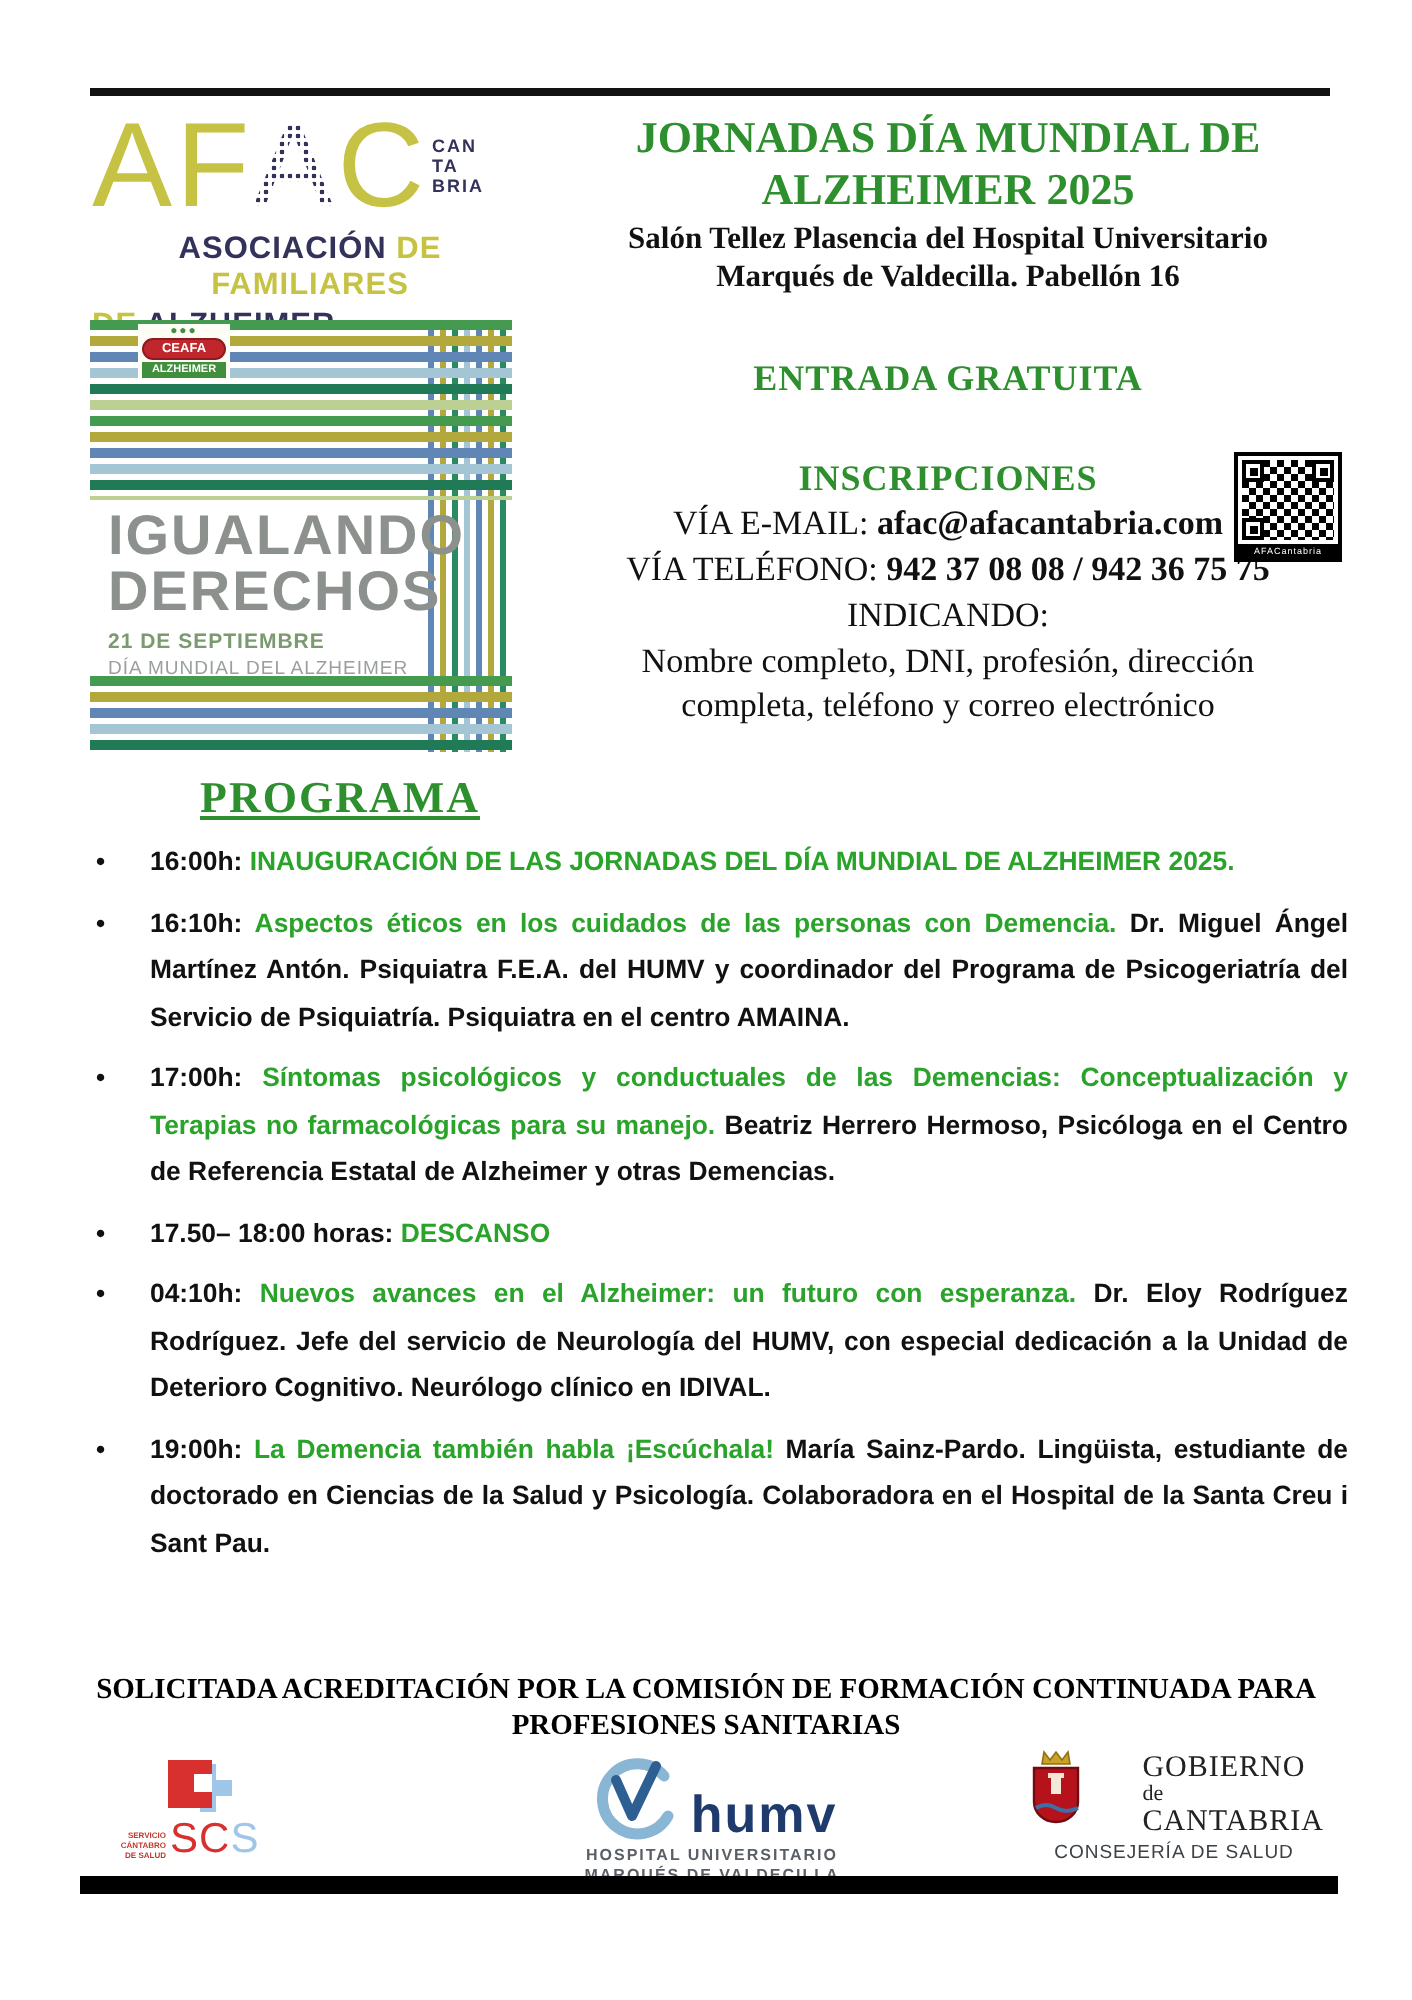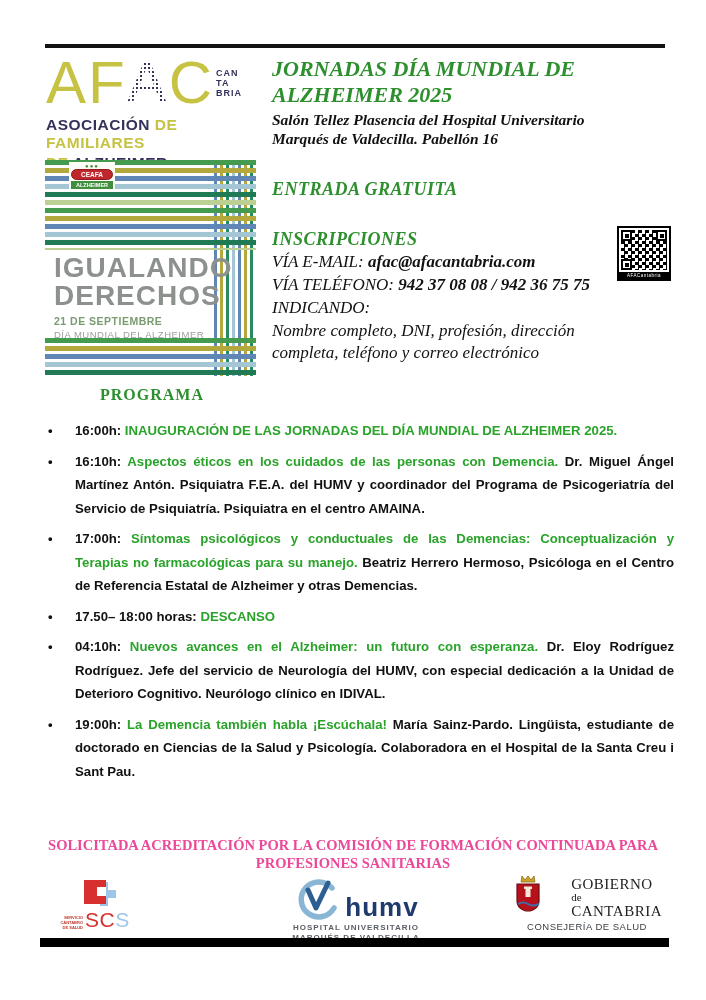--- a/index.html
+++ b/index.html
@@ -57,7 +57,7 @@
   .poster-sub2 { margin-top:2px; font-size:9.5px; color:#9aa09b; letter-spacing:0.5px; }
 
   
-  .head-right { position:absolute; left:272px; top:56px; width:404px; text-align:left; font-family:"Liberation Serif", serif;font-style:italic; }
+  .head-right { position:absolute; left:272px; top:56px; width:404px; text-align:center; font-family:"Liberation Serif", serif; }
   .main-title { color:#2e8f2e; font-size:22px; line-height:26px; font-weight:bold; }
   .date-line { margin-top:3px; color:#111; font-size:18px; font-weight:bold; }
   .venue { margin-top:2px; color:#111; font-size:15.5px; line-height:19px; font-weight:bold; }

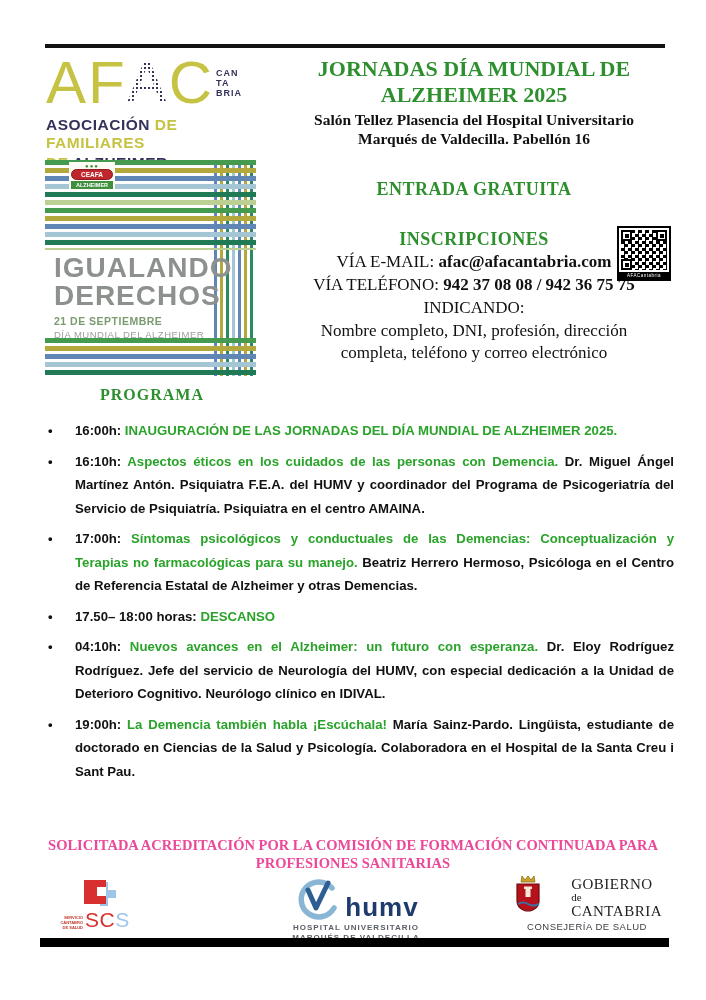--- a/index.html
+++ b/index.html
@@ -20,7 +20,7 @@
     -webkit-background-clip:text; background-clip:text;
   }
   .afac-region { margin-left:2px; margin-top:14px; font-size:9px; line-height:10px; font-weight:bold; color:#33325a; letter-spacing:1px; }
-  .afac-line1 { margin-top:4px; font-size:15.5px; font-weight:bold; letter-spacing:0.5px; }
+  .afac-line1 { margin-top:4px; font-size:15.5px; font-weight:bold; letter-spacing:0.5px;text-align:center; }
   .afac-line1 .navy { color:#33325a; }
   .afac-line1 .lime { color:#c6c344; font-weight:bold; }
   .afac-line2 { margin-top:2px; font-size:15.5px; font-weight:bold; letter-spacing:0.5px; }

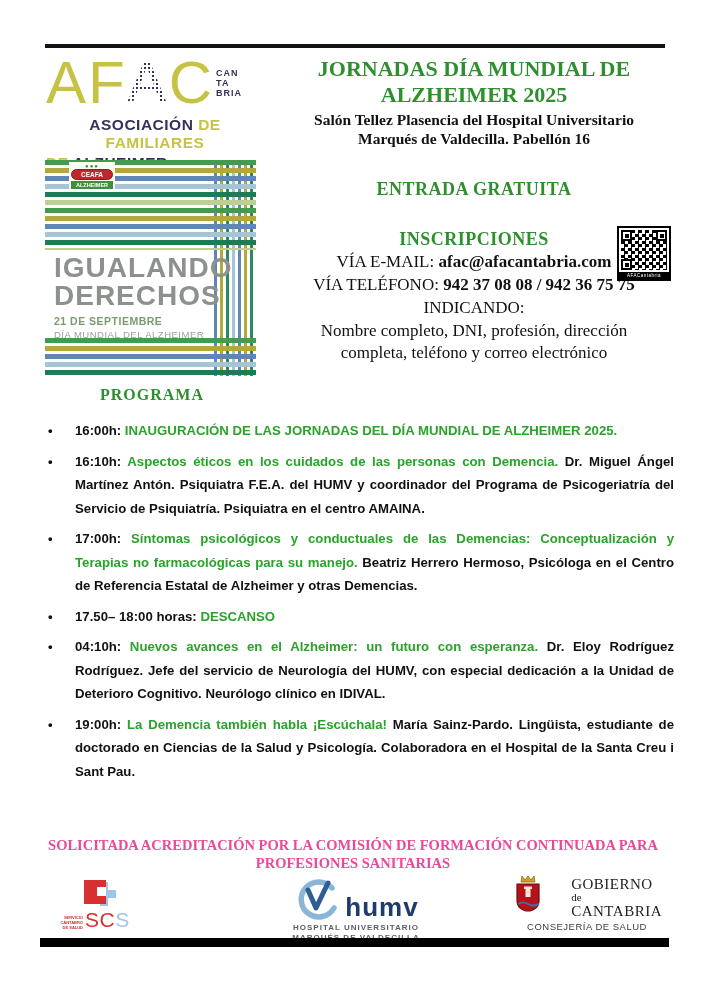--- a/index.html
+++ b/index.html
@@ -76,7 +76,7 @@
   .qr-cap { background:#000; color:#fff; font-size:4.5px; line-height:7px; text-align:center; letter-spacing:0.5px; }
 
   
-  .programa-head { position:absolute; left:100px; top:386px; color:#2e8f2e; font-family:"Liberation Serif", serif; font-size:16px; font-weight:bold; letter-spacing:1px; }
+  .programa-head { position:absolute; left:100px; top:386px; color:#2e8f2e; font-family:"Liberation Serif", serif; font-size:22px; font-weight:bold; letter-spacing:1px;text-decoration:underline; }
   .program { position:absolute; left:45px; top:419px; width:629px; }
   .pitem { position:relative; padding-left:30px; margin-bottom:7px; font-size:13.2px; line-height:23.5px; font-weight:bold; color:#111; text-align:justify; }
   .pitem .bullet { position:absolute; left:3px; top:0; font-size:13px; color:#111; }

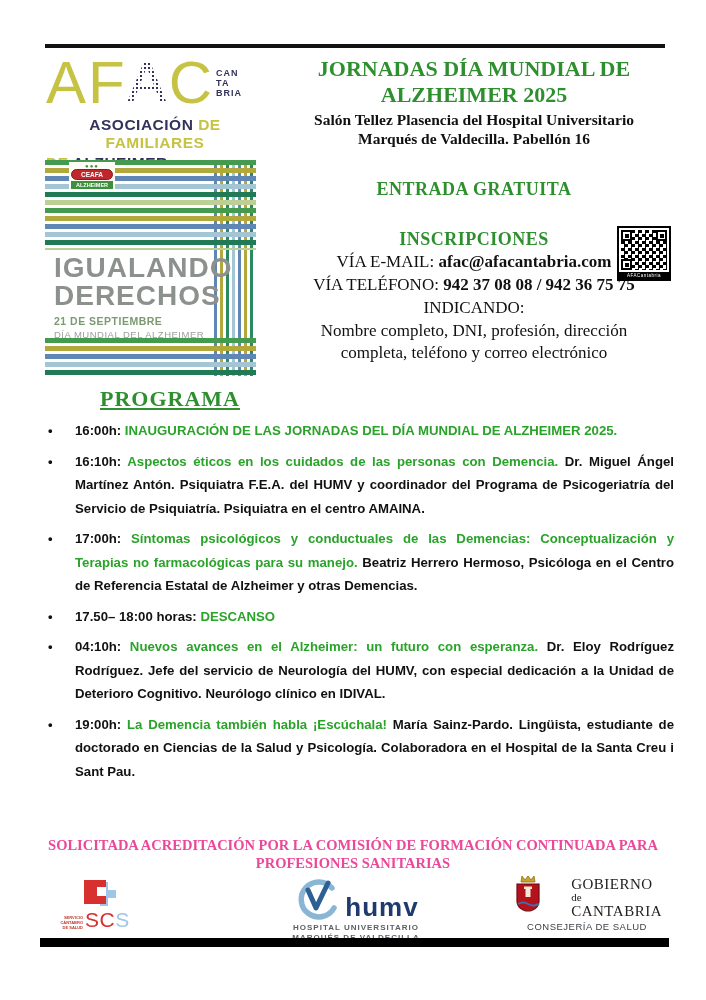--- a/index.html
+++ b/index.html
@@ -83,7 +83,7 @@
   .pitem .topic { color:#2aa32a; }
 
   
-  .accreditation { position:absolute; left:0; top:836px; width:706px; text-align:center; color:#ec4899; font-family:"Liberation Serif", serif; font-size:14.5px; line-height:18px; font-weight:bold; }
+  .accreditation { position:absolute; left:0; top:836px; width:706px; text-align:center; color:#000000; font-family:"Liberation Serif", serif; font-size:14.5px; line-height:18px; font-weight:bold; }
 
   .logo-scs { position:absolute; left:58px; top:880px; width:100px; }
   .scs-marks { position:relative; height:30px; margin-left:26px; }

